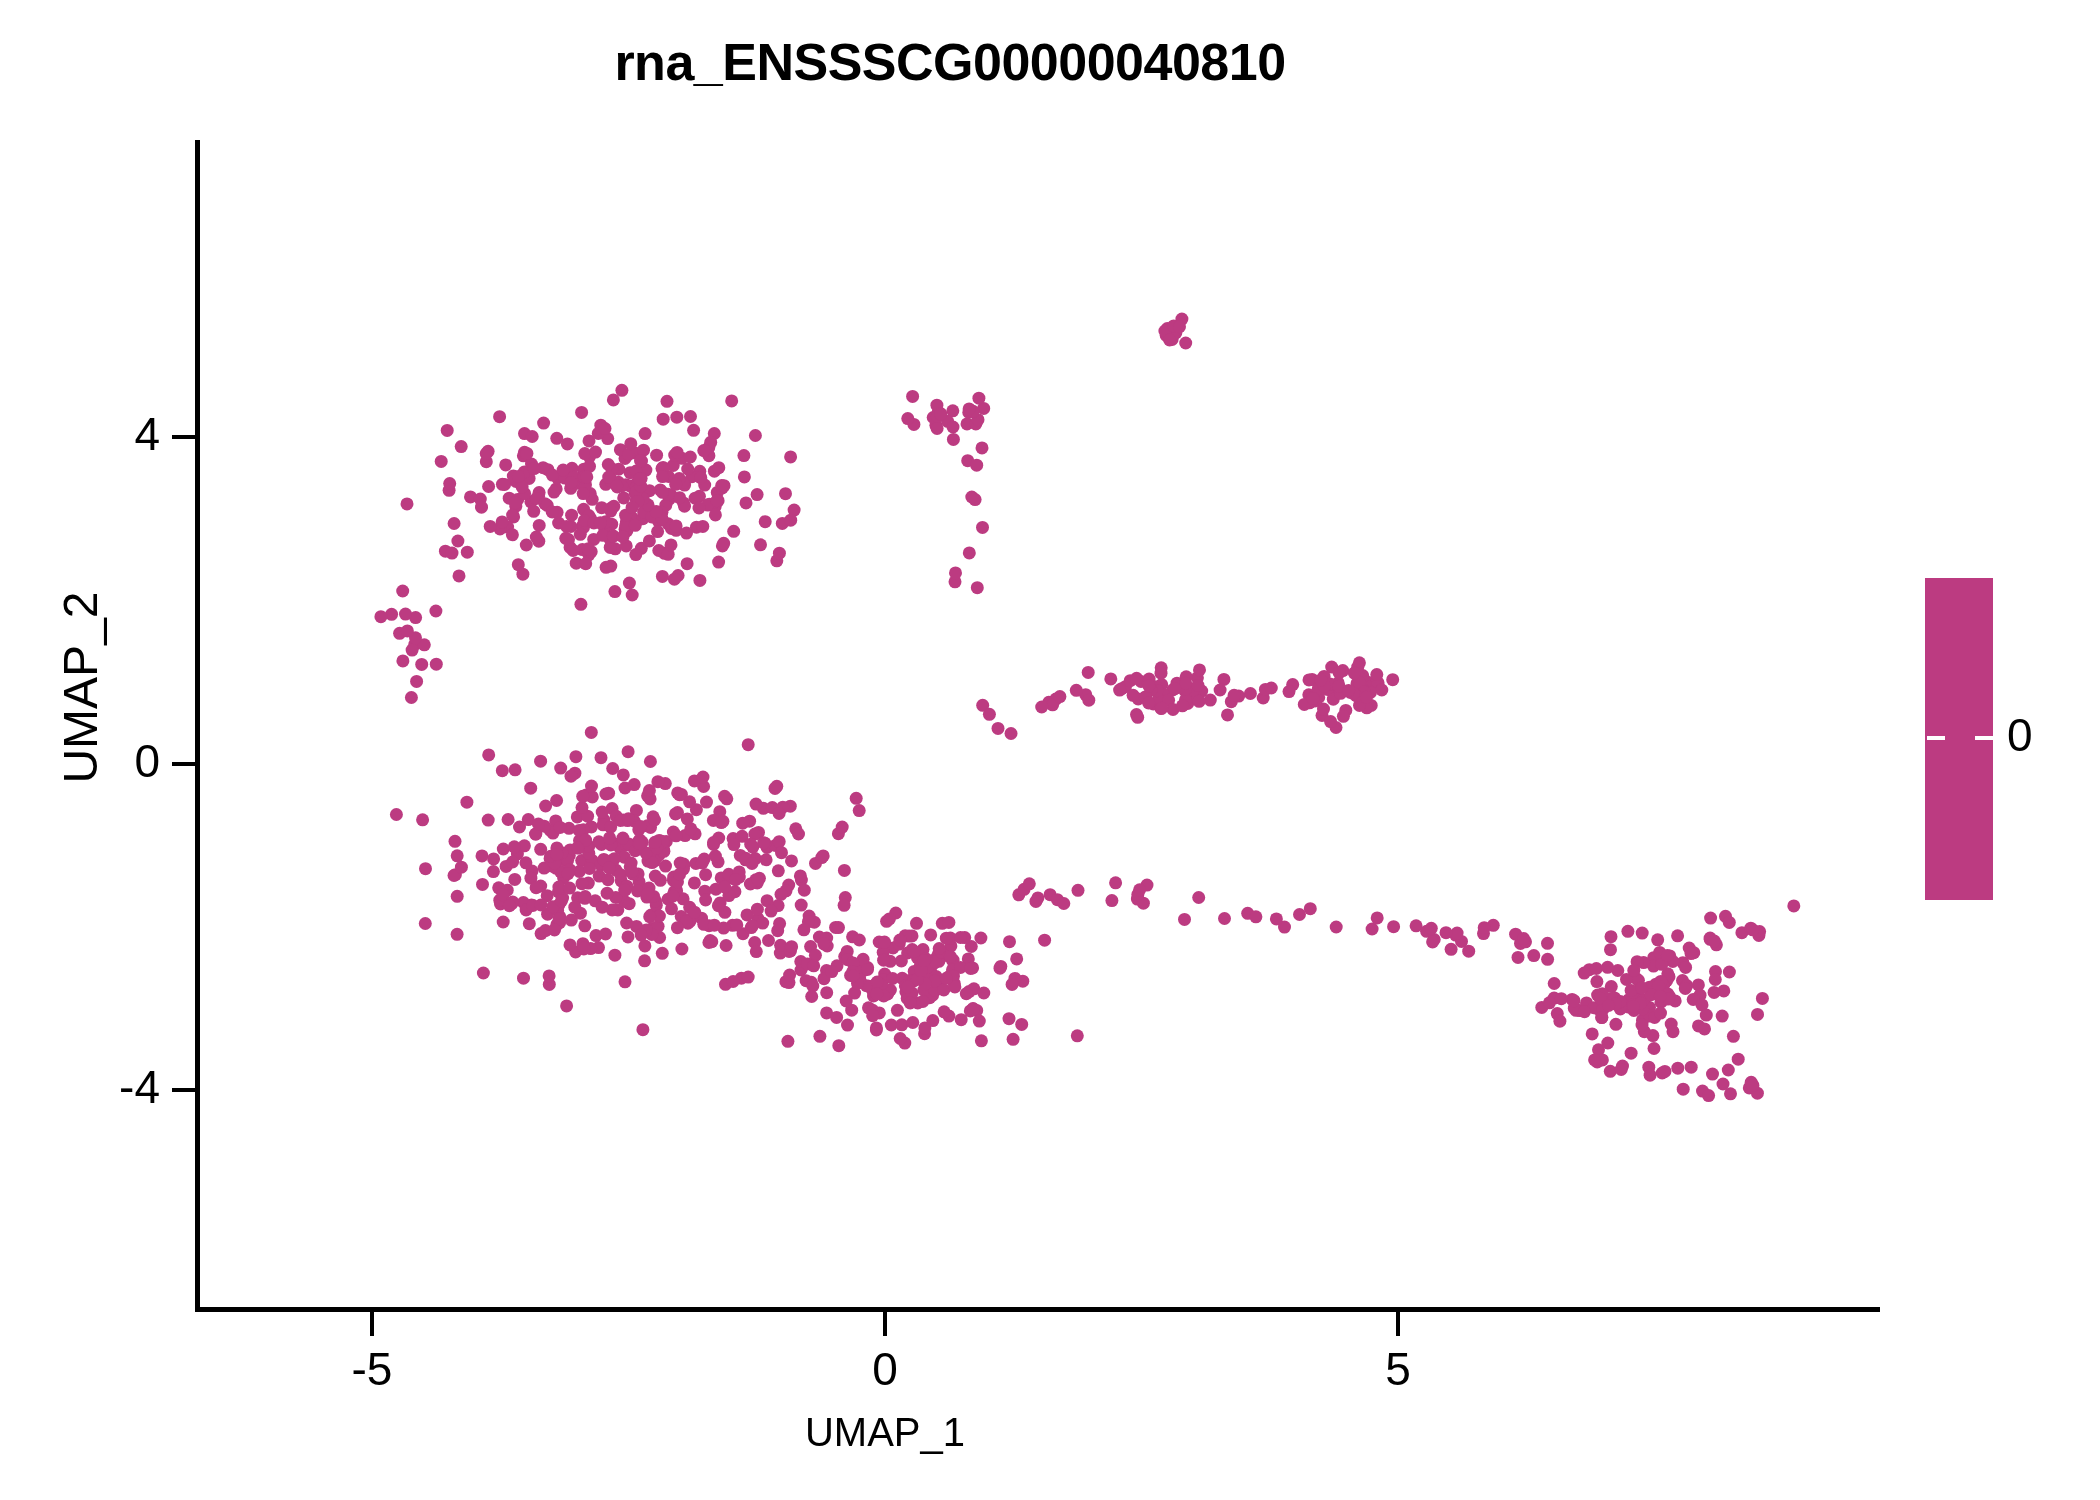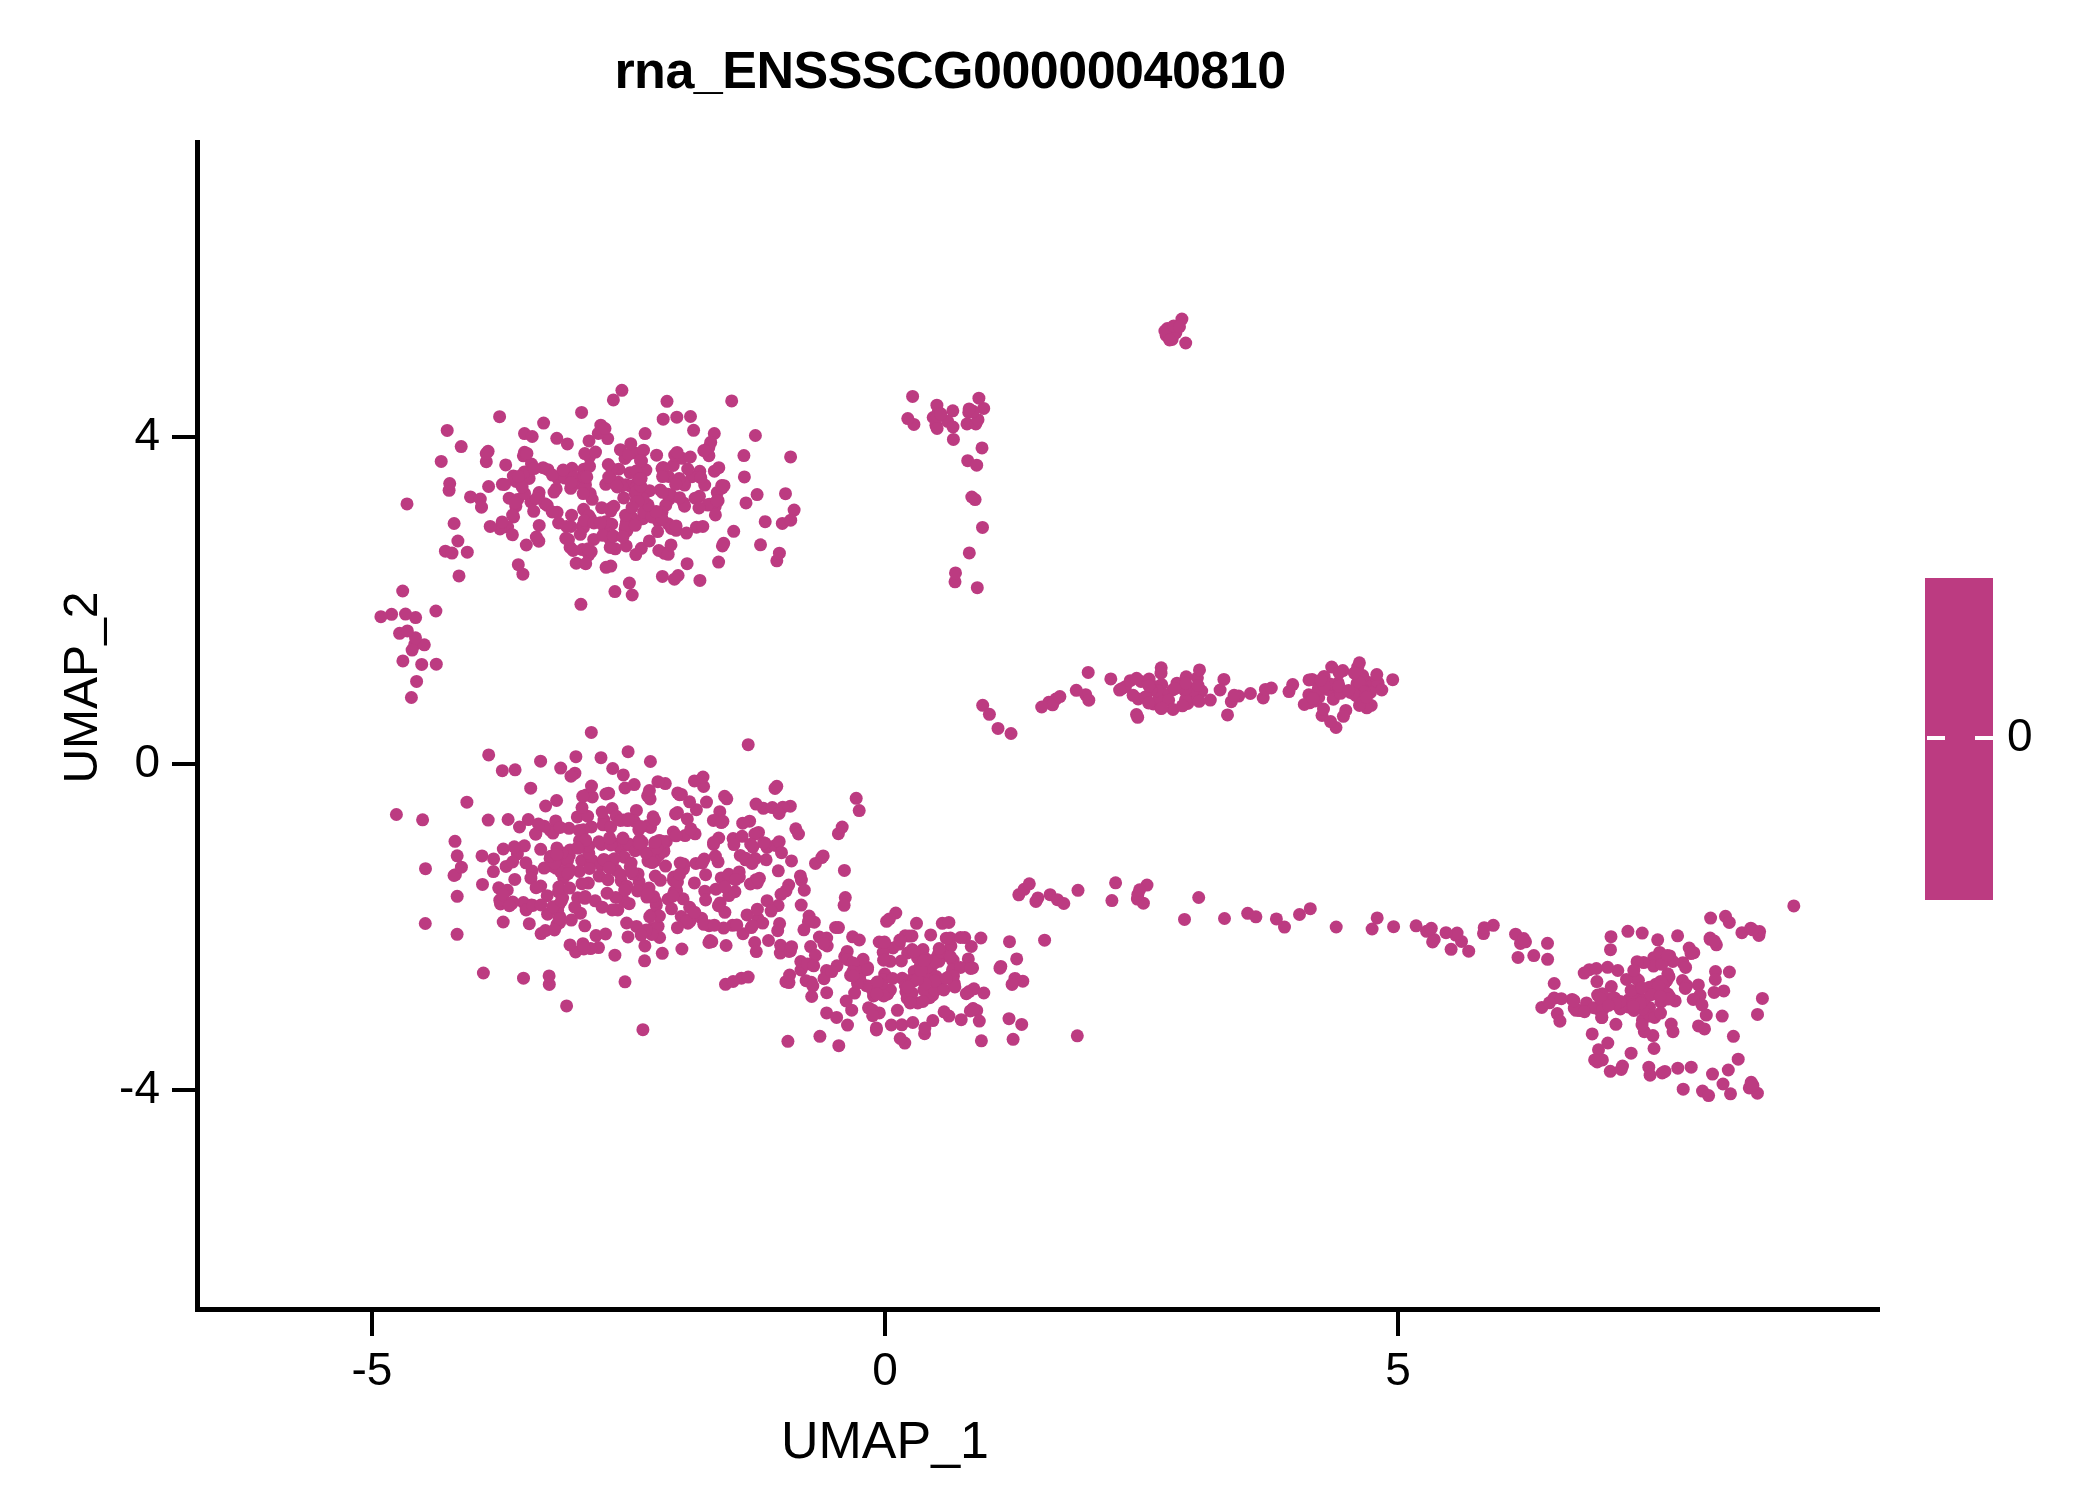--- a/index.html
+++ b/index.html
@@ -18,7 +18,7 @@
   #plot-title {
     position: absolute;
     left: 0;
-    top: 40px;
+    top: 32px;
     width: 1900px;
     text-align: center;
     font-size: 52px;

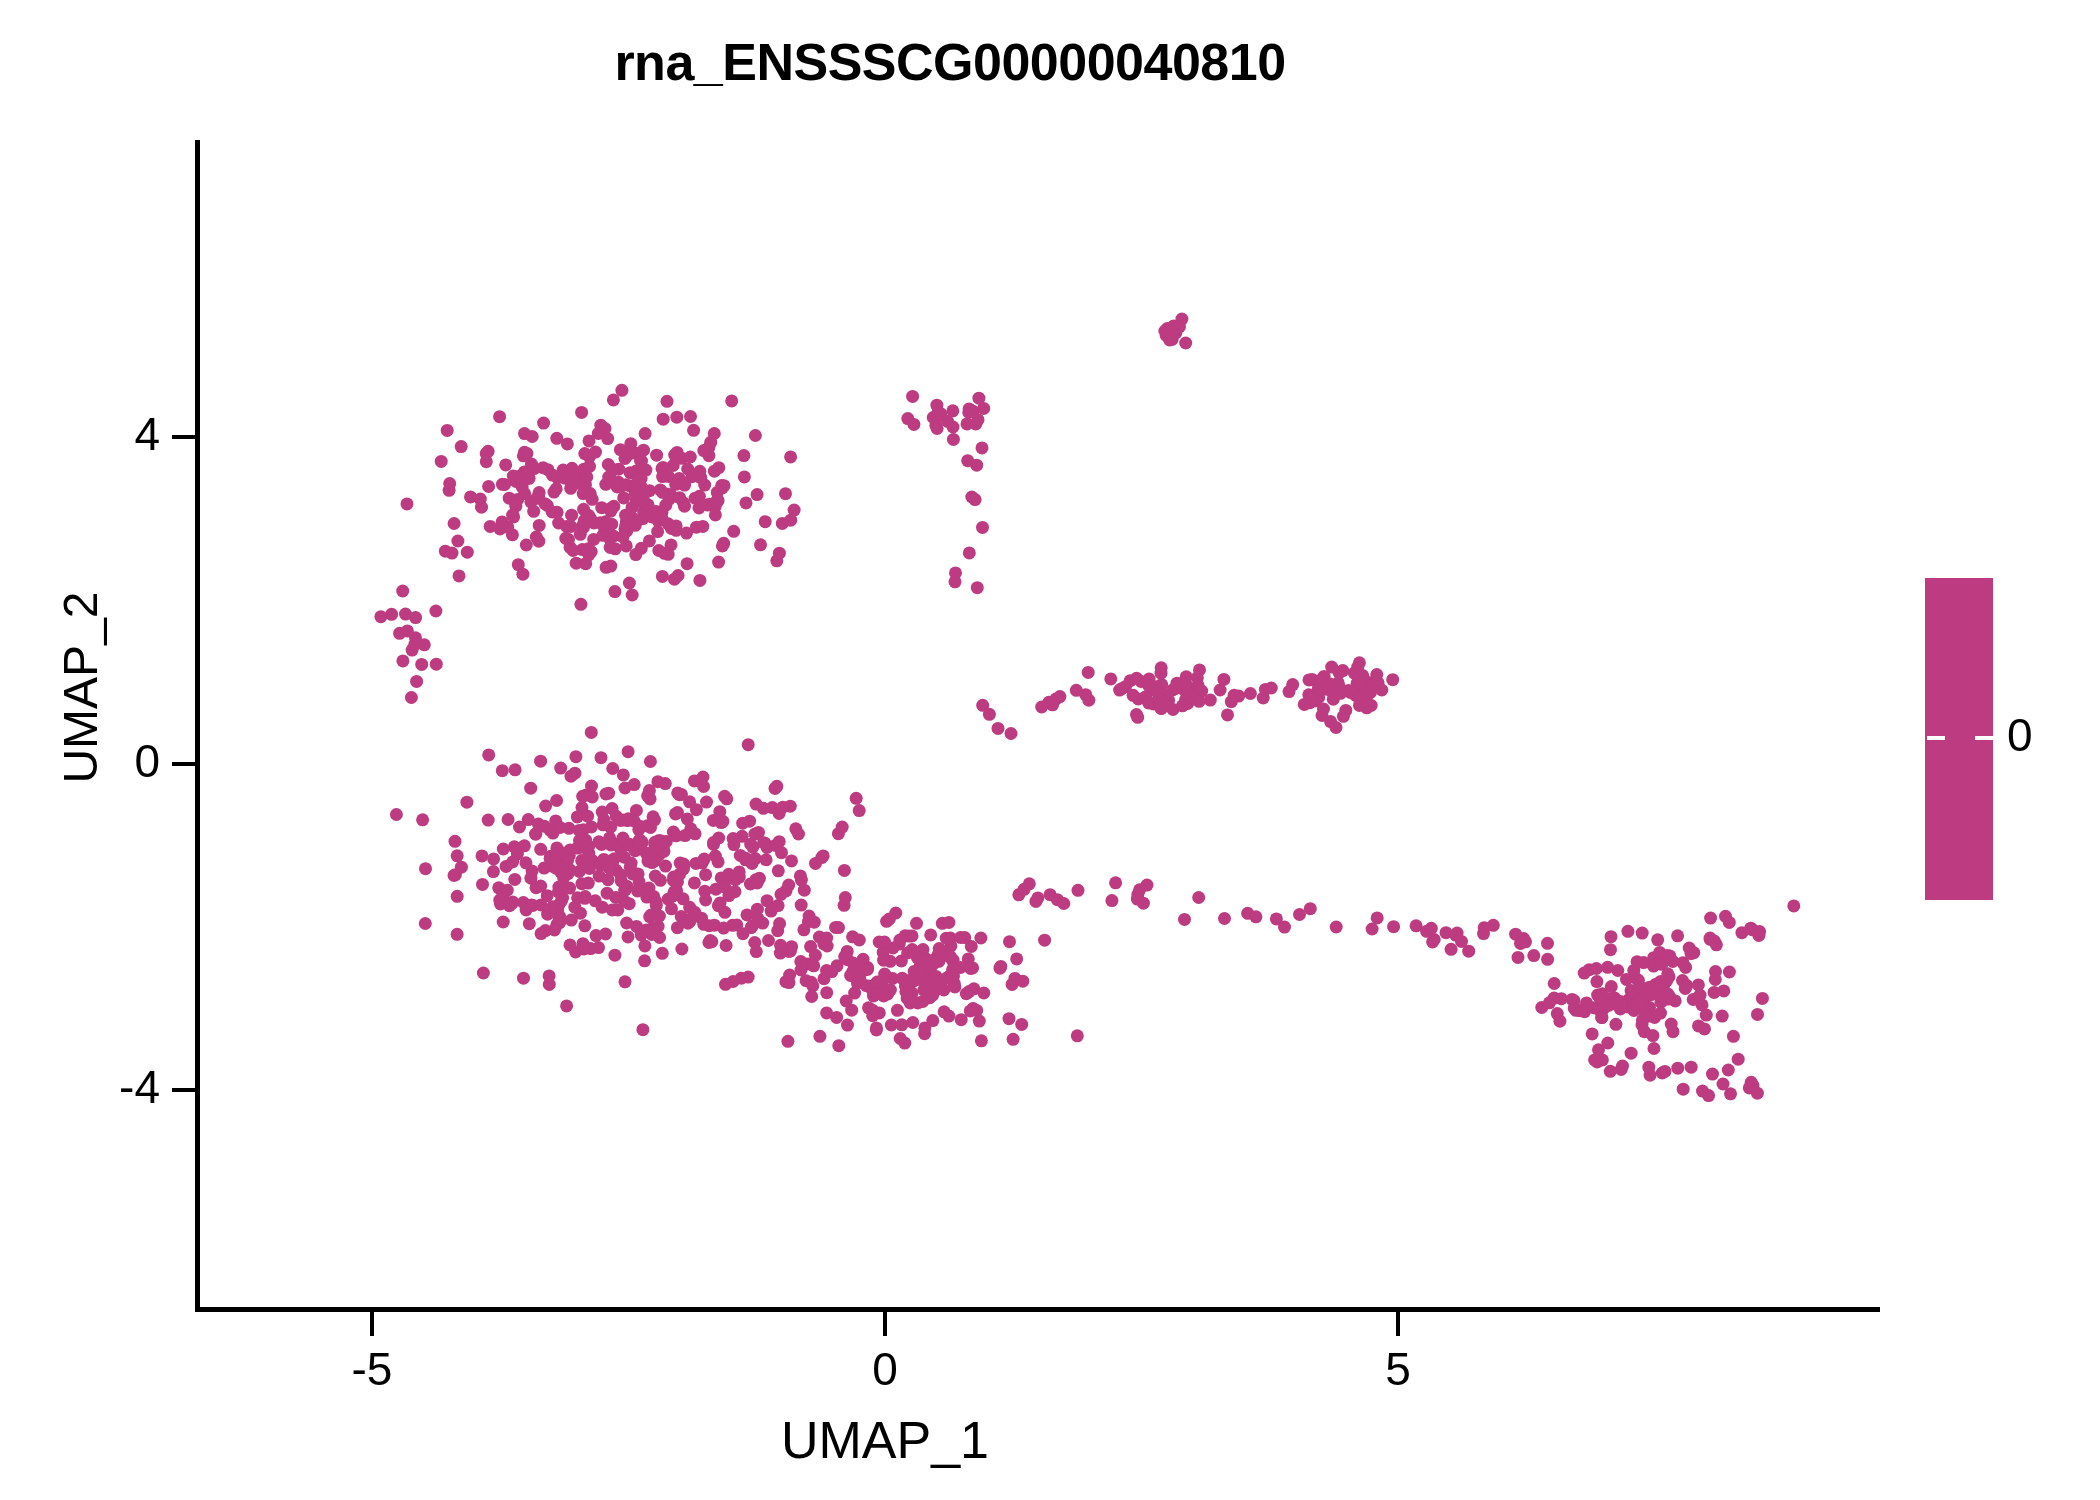--- a/index.html
+++ b/index.html
@@ -80,7 +80,7 @@
     top: 1410px;
     width: 1380px;
     text-align: center;
-    font-size: 52px;
+    font-size: 40px;
     color: #000000;
   }
   #y-axis-title {

